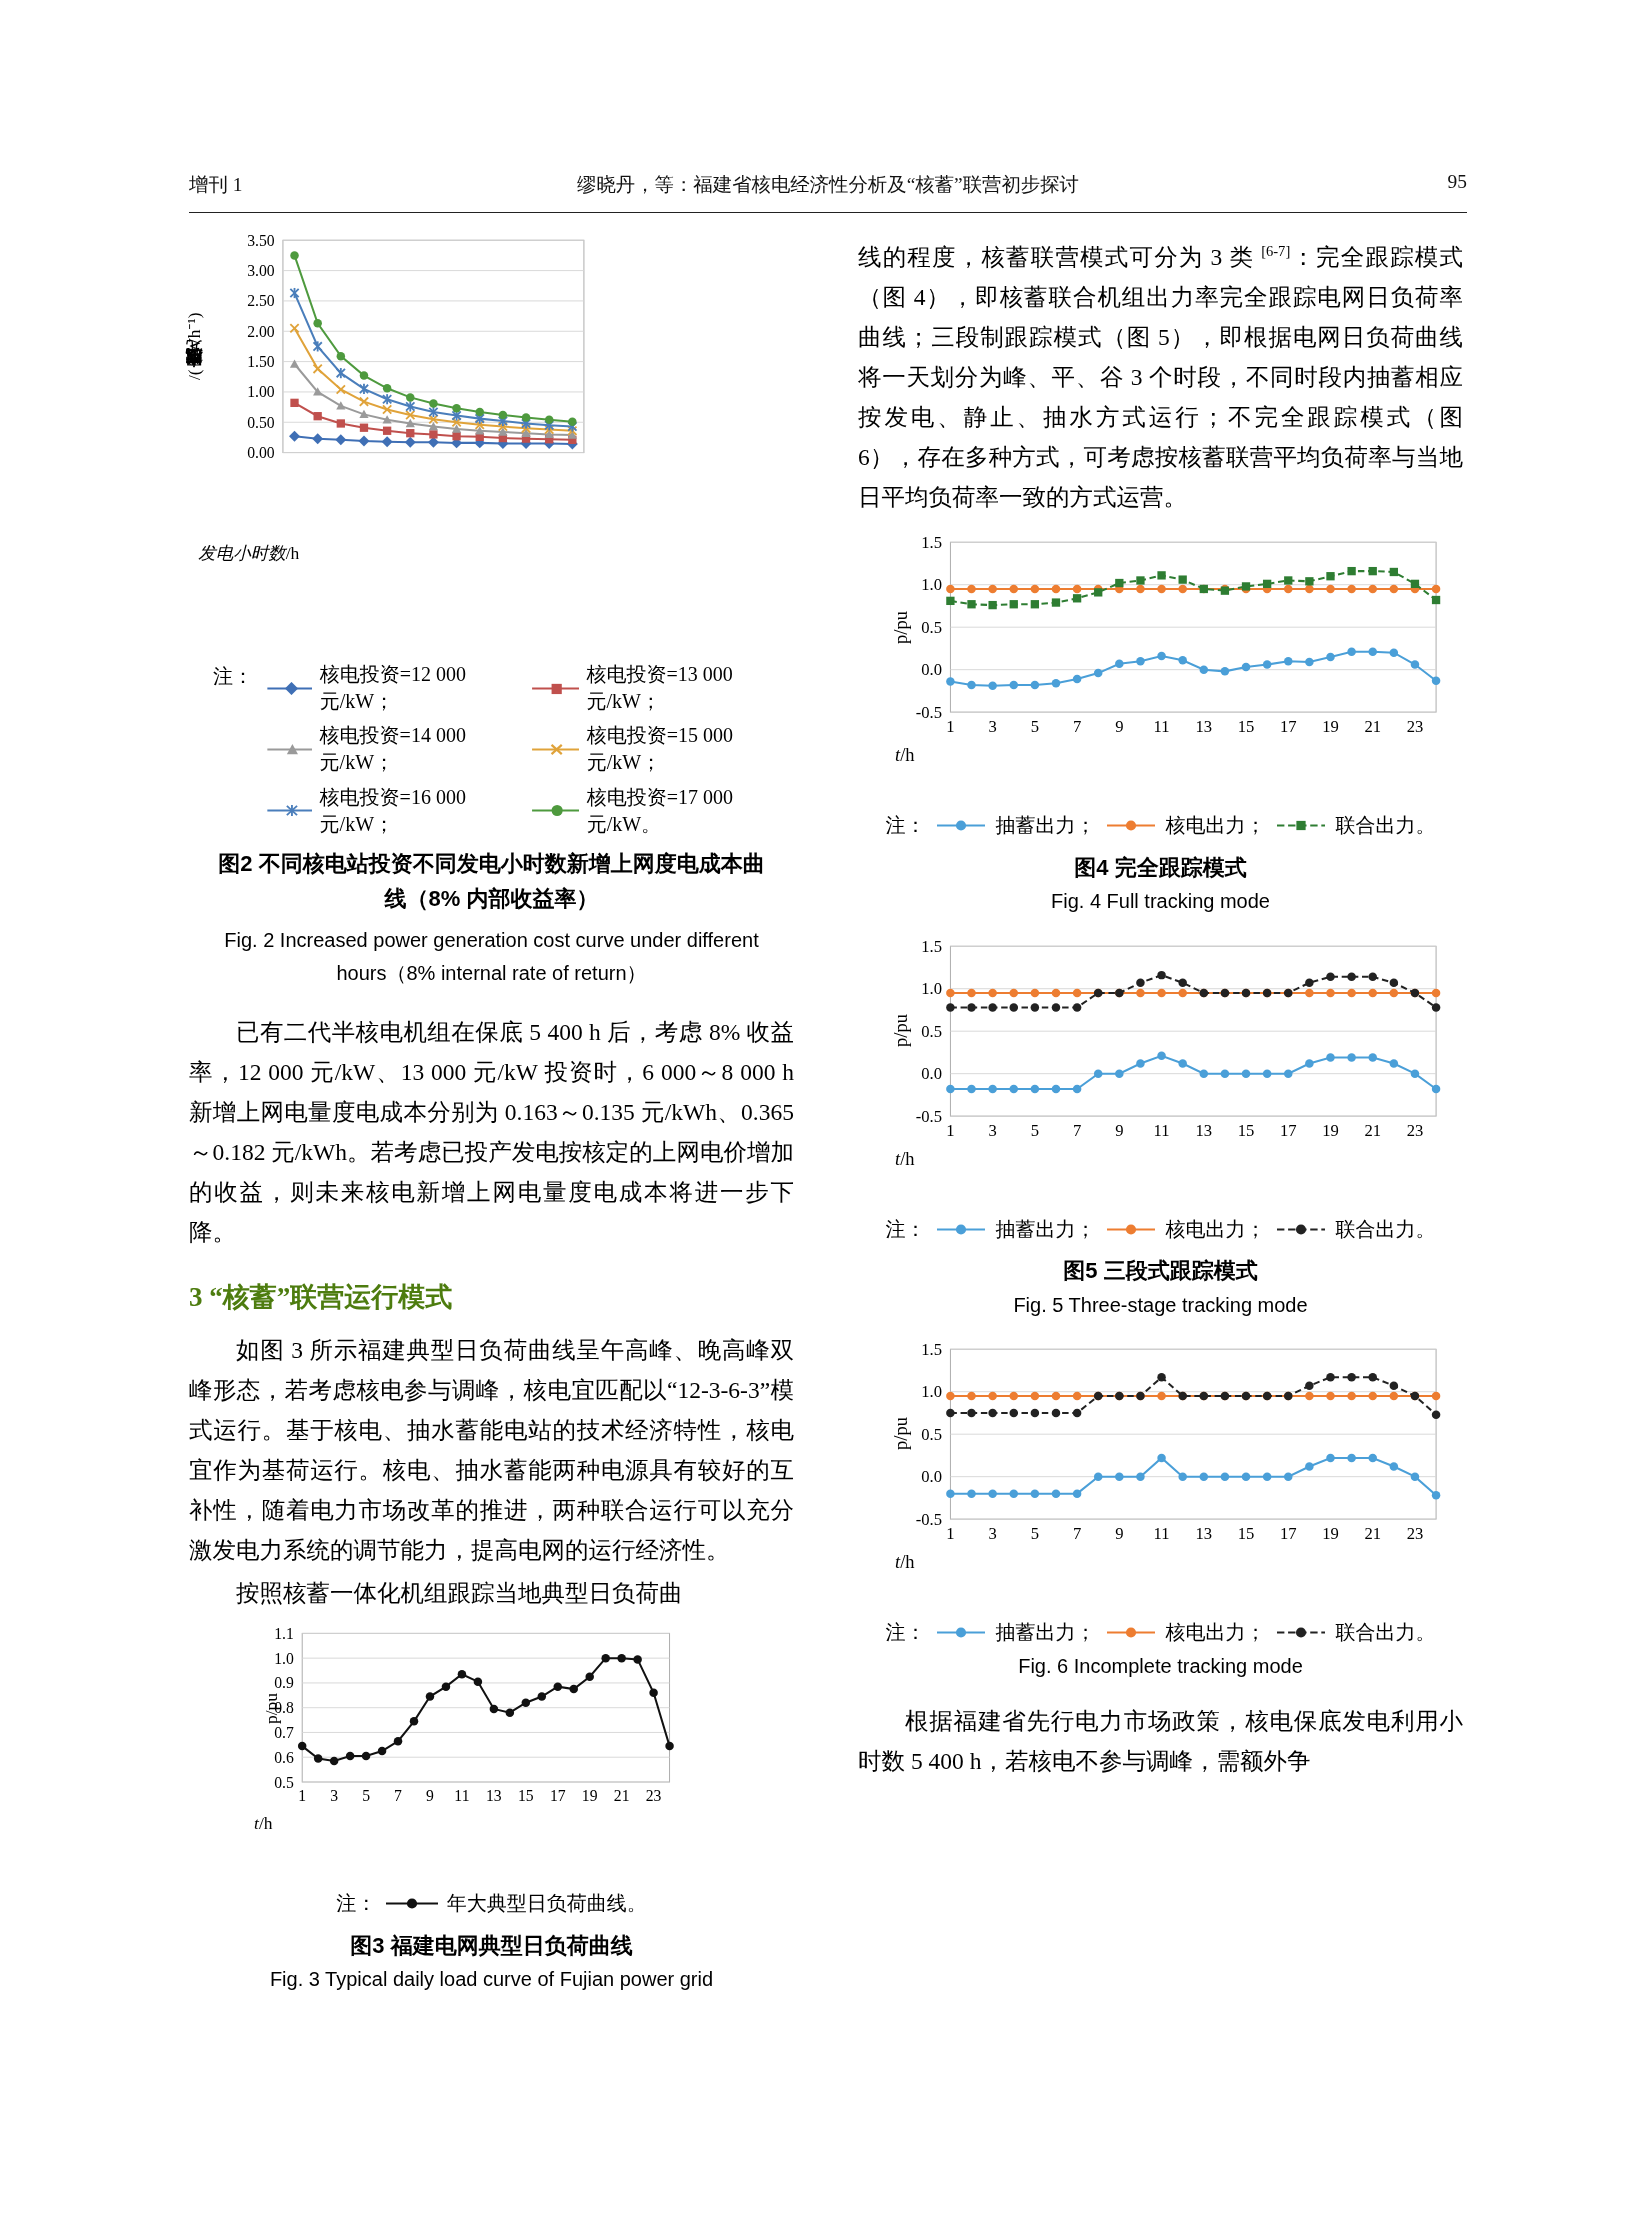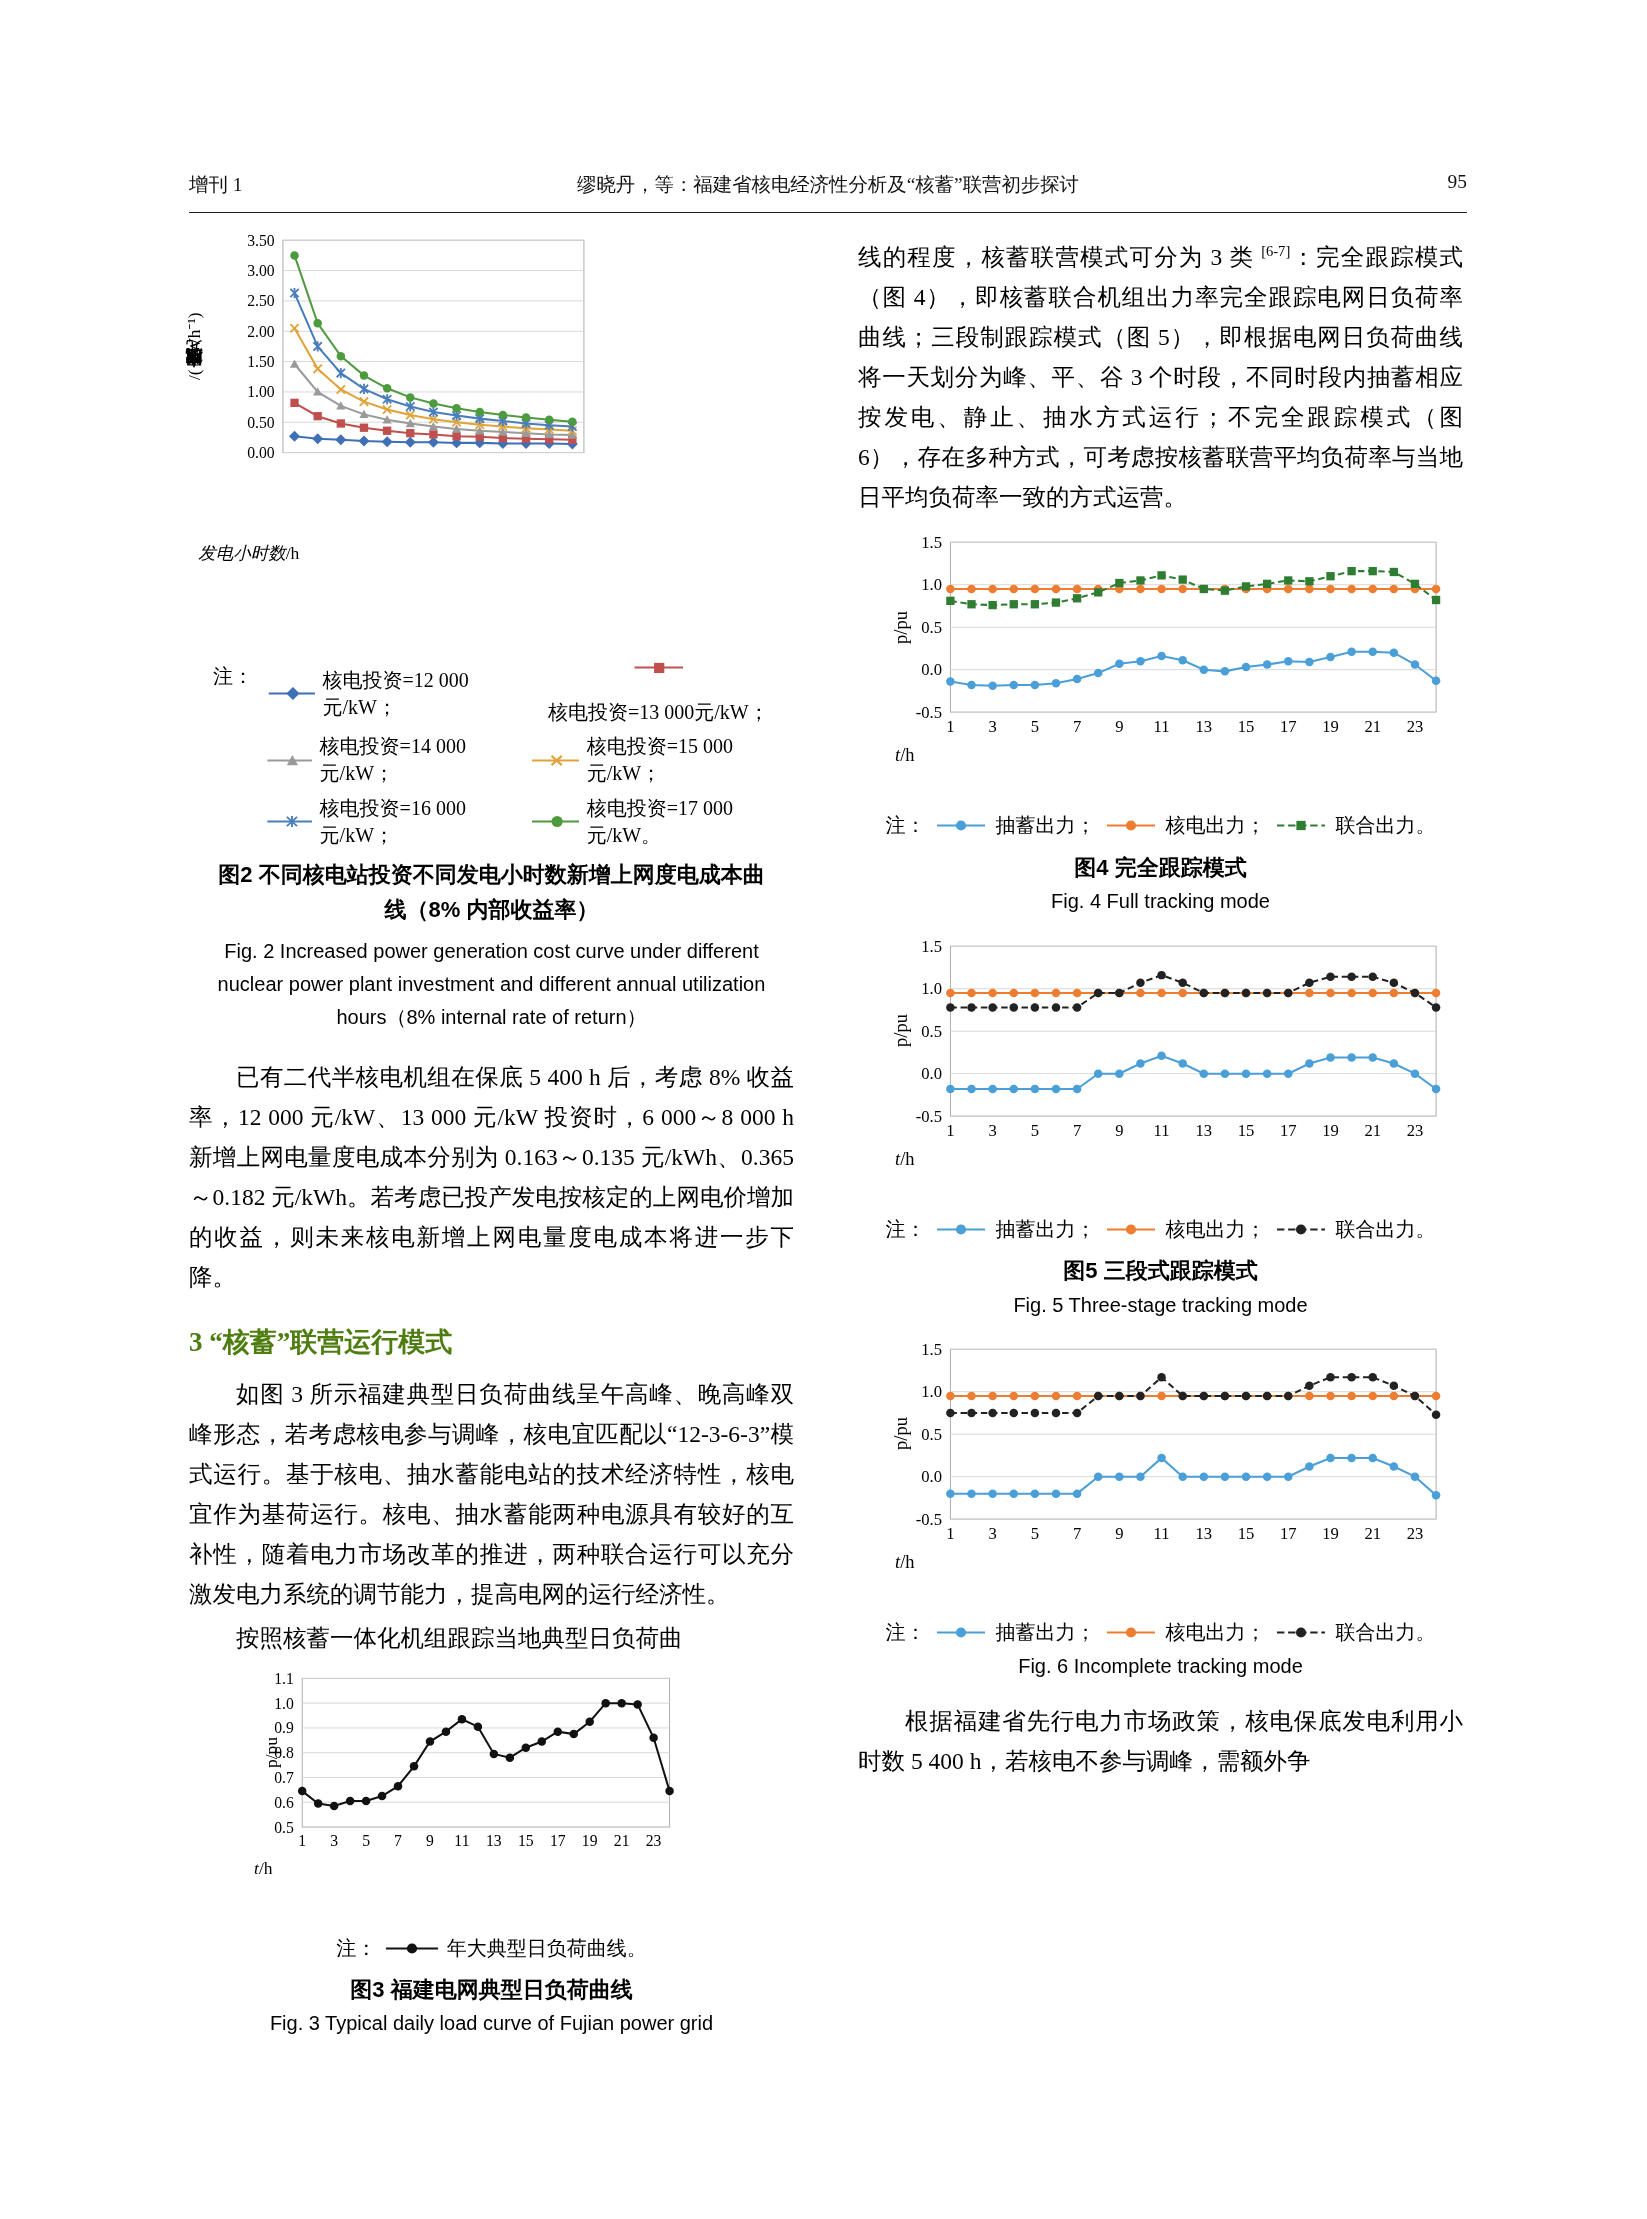--- a/index.html
+++ b/index.html
@@ -291,7 +291,7 @@
                     </svg>
                   <span>核电投资=12 000元/kW；</span>
                 </div>
-                <div style="display:flex;align-items:center;gap:25px;flex-direction:column;">
+                <div style="display:flex;align-items:center;gap:7px;">
                   <svg width="50" height="13" viewBox="0 0 50.4688 14">
                       <line x1="0" y1="7" x2="54" y2="7" stroke="#c0504d" stroke-width="2.4"></line>
                       <rect x="21" y="2" width="11" height="11" fill="#c0504d"></rect>

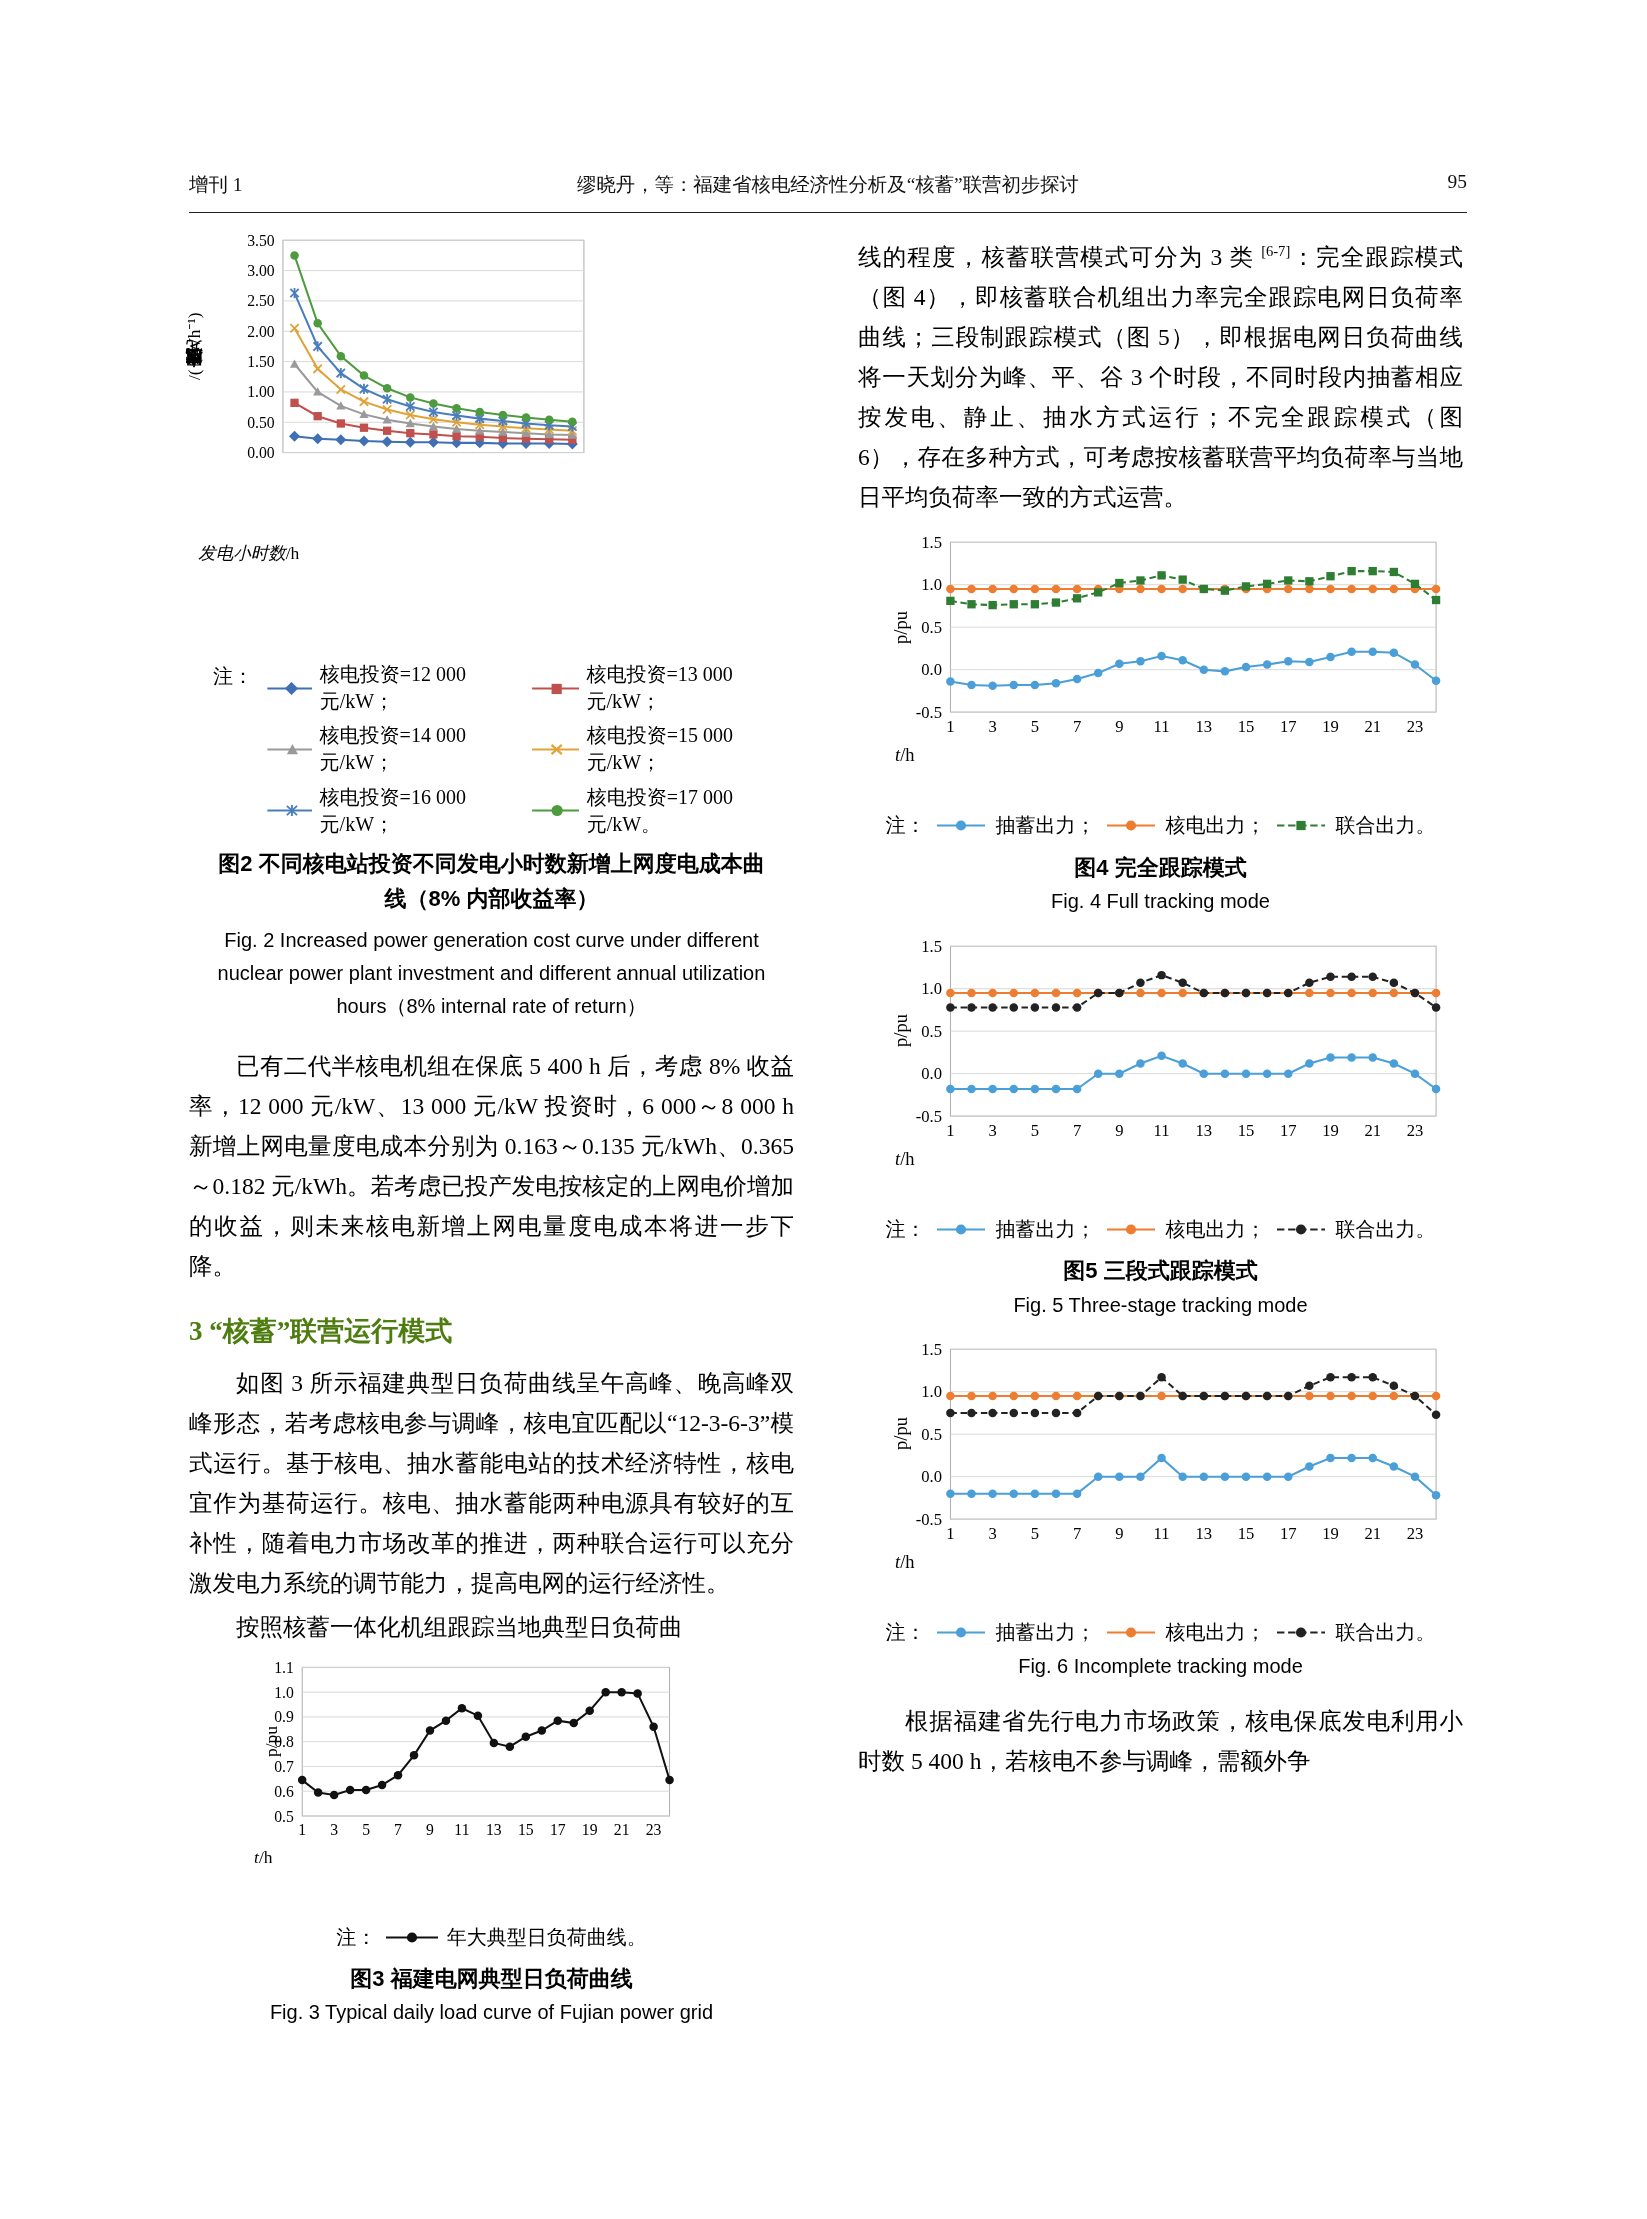--- a/index.html
+++ b/index.html
@@ -340,7 +340,6 @@
         <div class="figcap-cn">图2    不同核电站投资不同发电小时数新增上网度电成本曲</div>
         <div class="figcap-cn" style="margin-top:1.8px;">线（8% 内部收益率）</div>
         <div class="figcap-en" style="margin-top:11px;">Fig. 2    Increased power generation cost curve under different</div>
-        <div class="figcap-en">nuclear power plant investment and different annual utilization</div>
         <div class="figcap-en">hours（8% internal rate of return）</div>
       </div>
 

